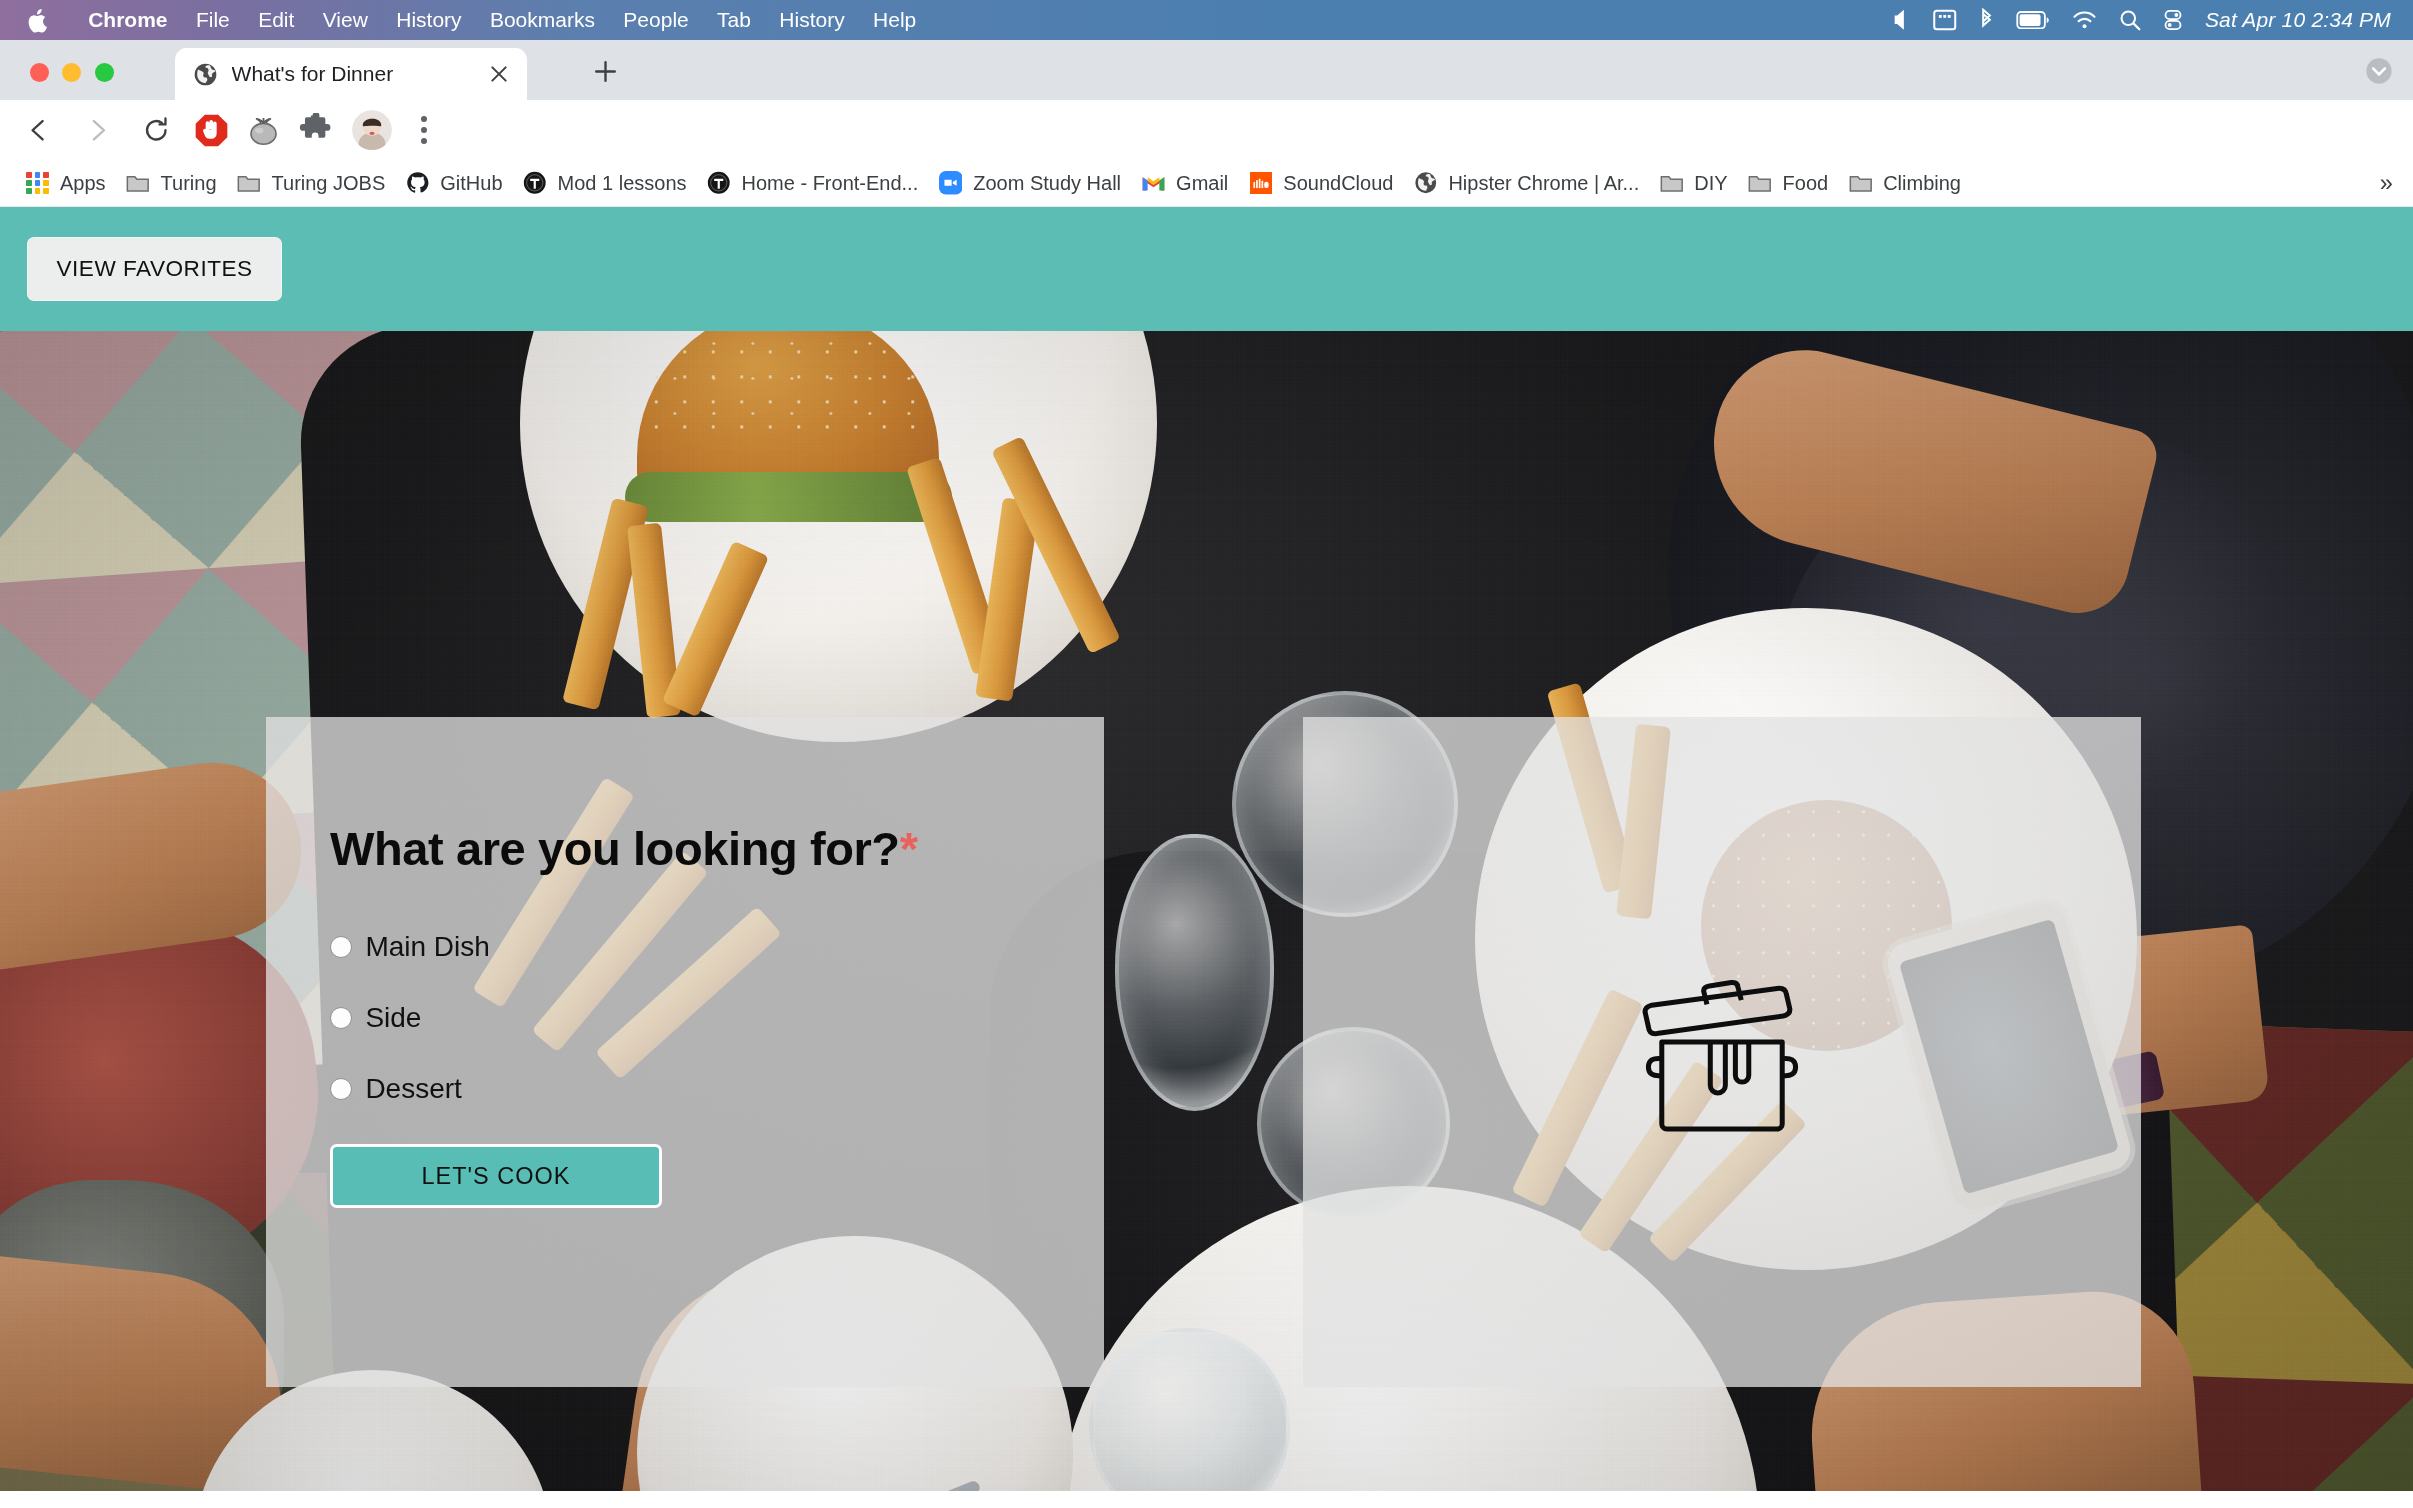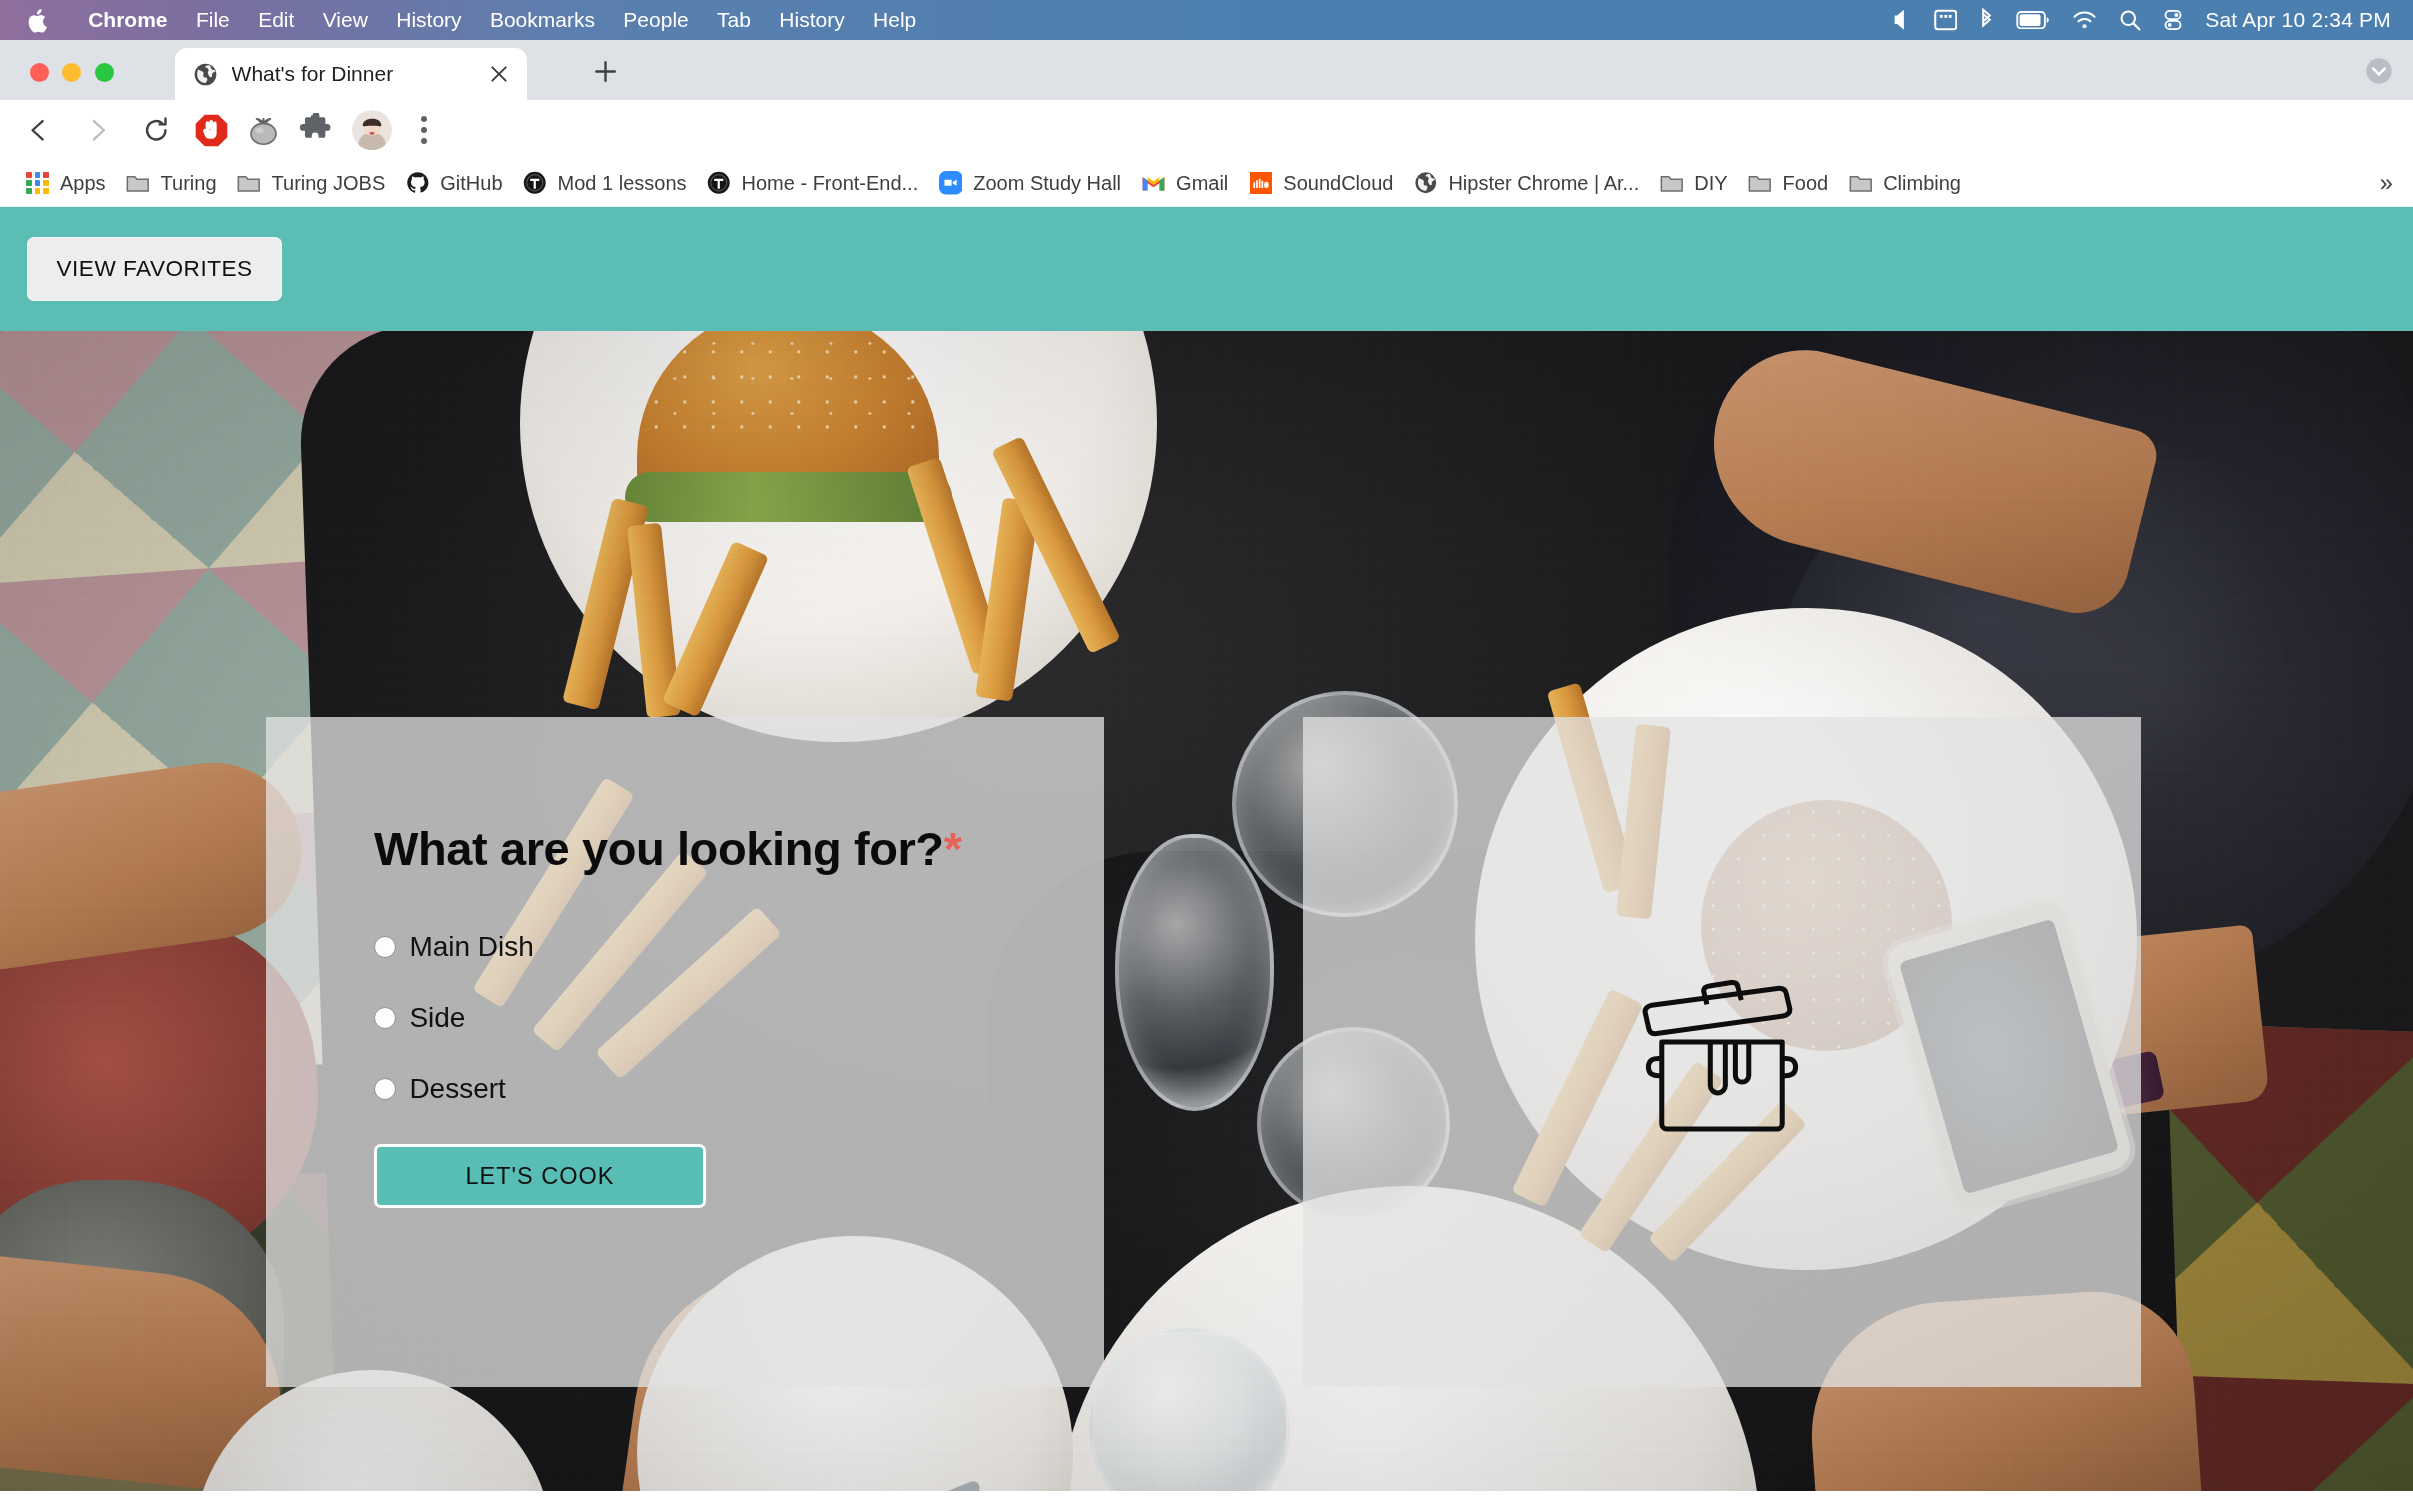--- a/index.html
+++ b/index.html
@@ -27,7 +27,7 @@
     display: flex; align-items: center; gap: 22px;
   }
   .mb-icon { display: flex; align-items: center; justify-content: center; }
-  .mb-clock { font-size: 21px; letter-spacing: 0.2px; white-space: nowrap; }
+  .mb-clock { font-size: 21px; letter-spacing: 0.2px; white-space: nowrap; font-style: italic; }
 
   
   .tabstrip {

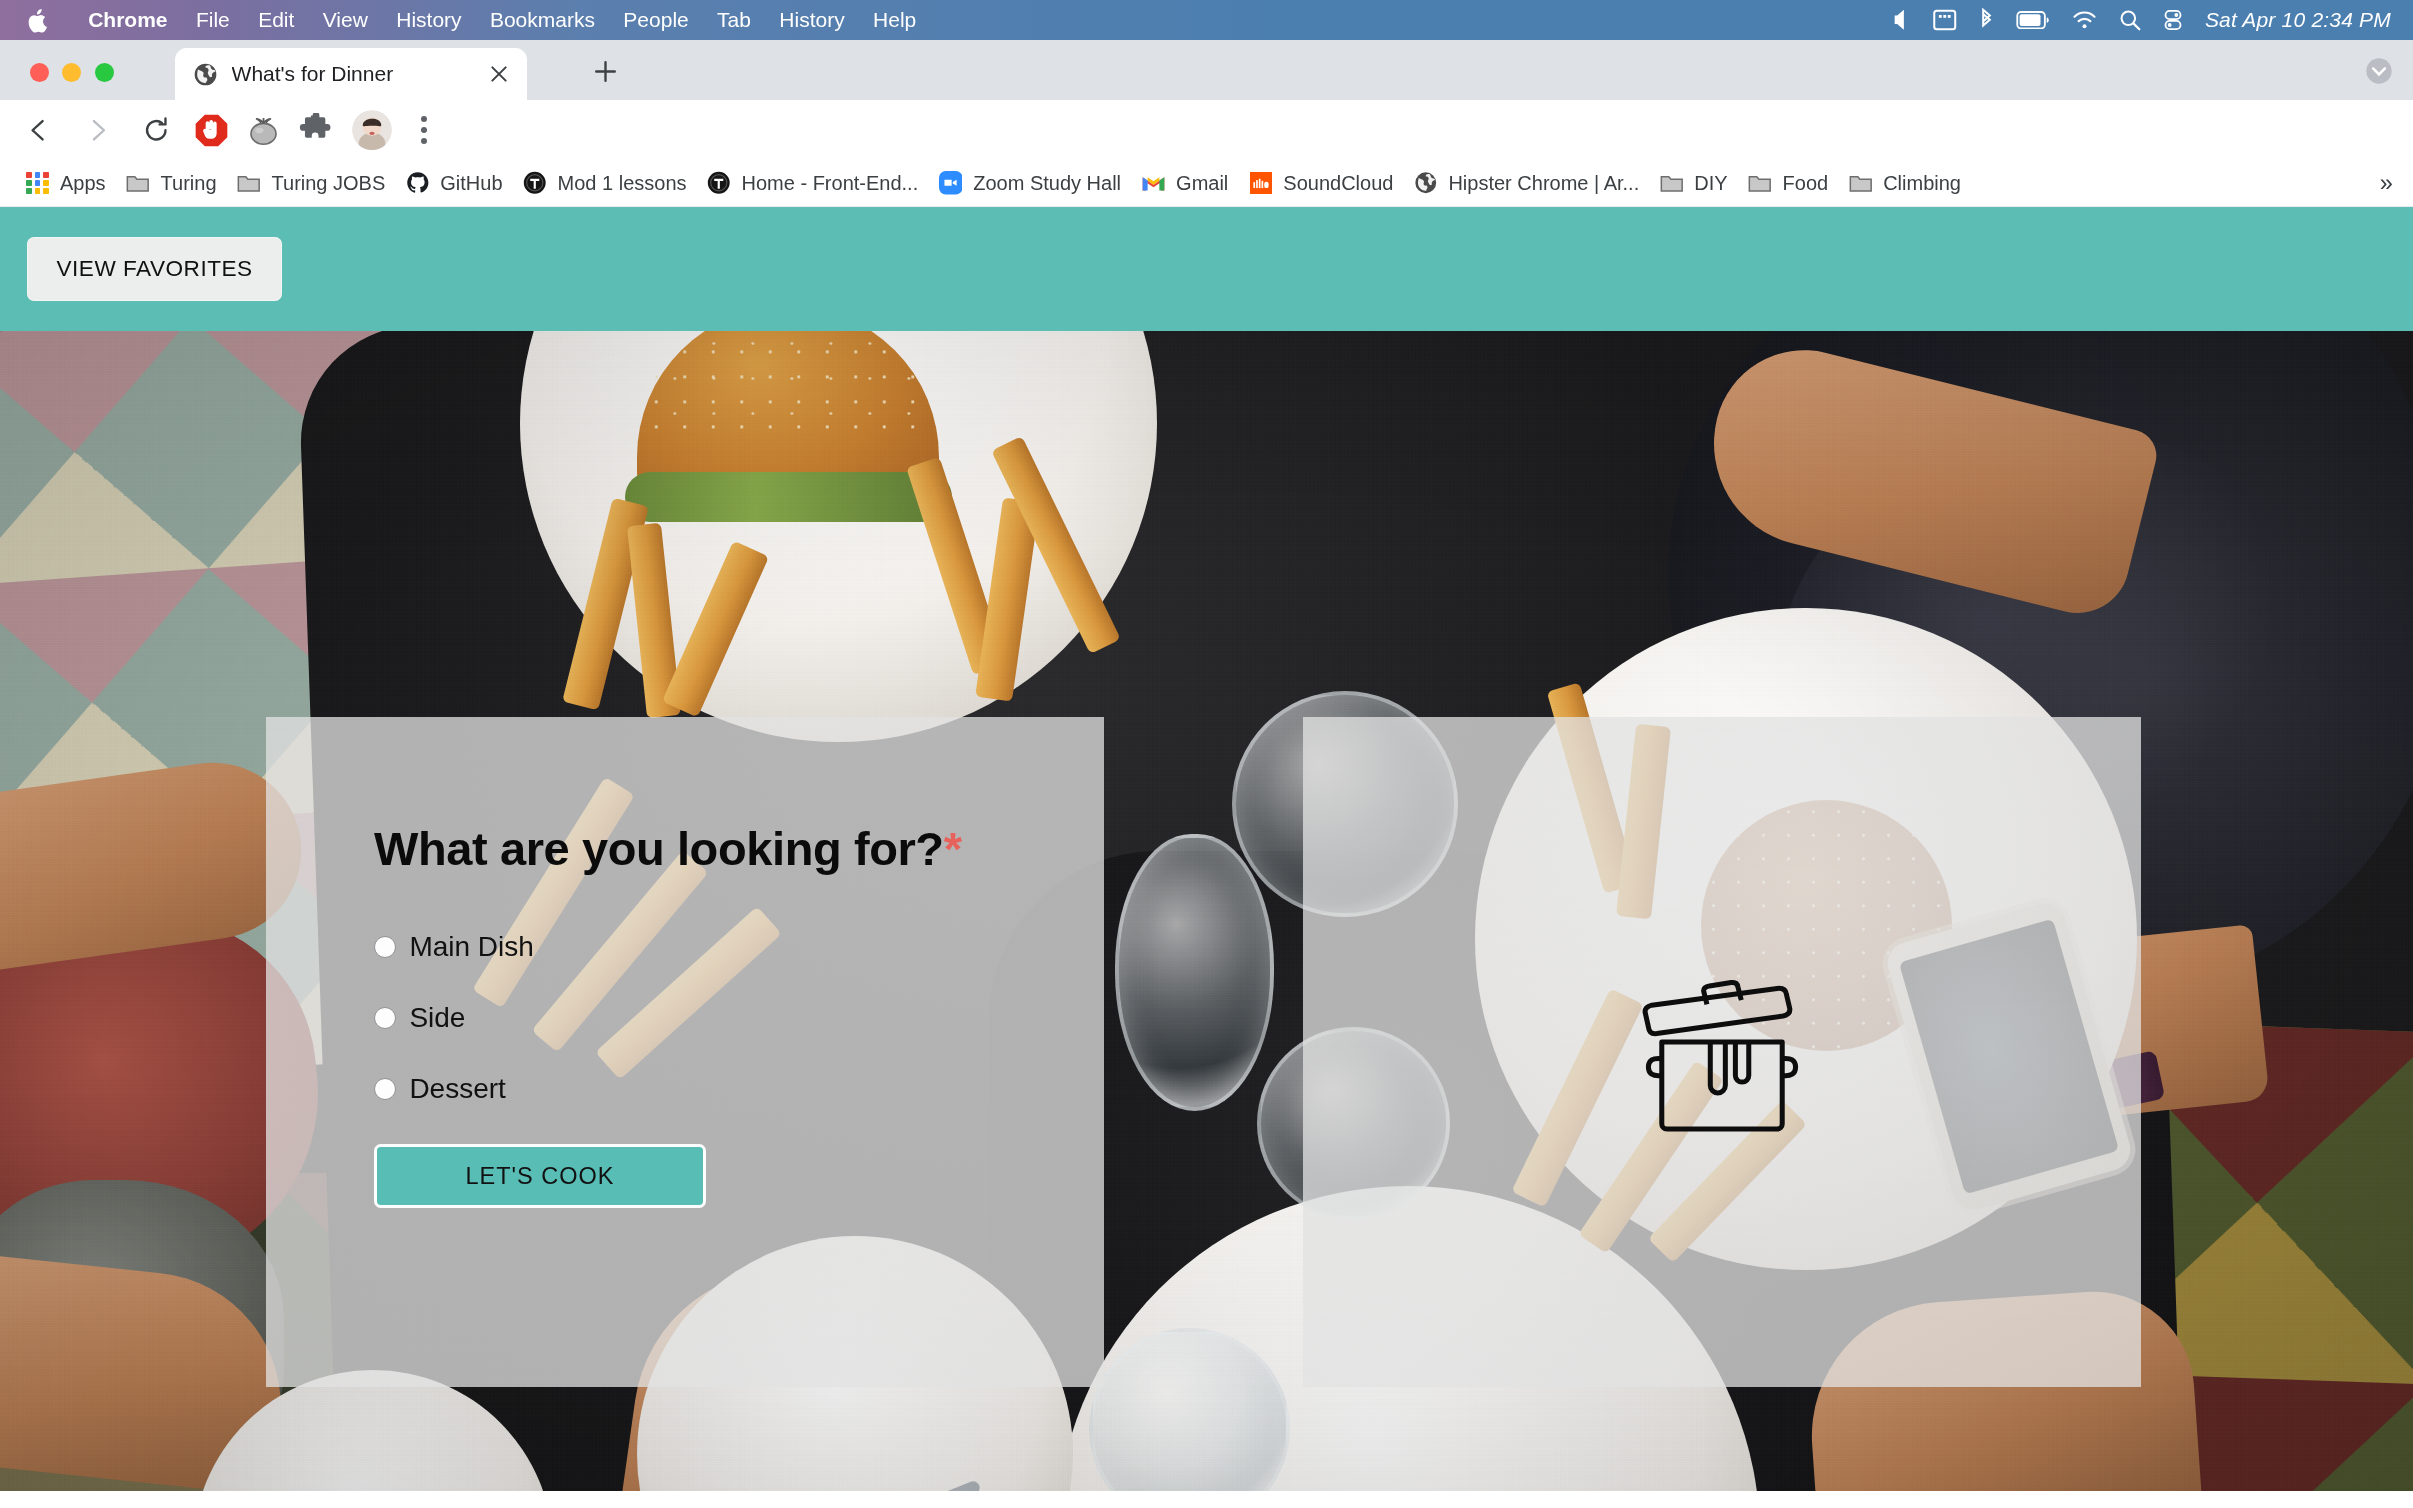--- a/index.html
+++ b/index.html
@@ -322,7 +322,7 @@
   .panel-form { width: 838px; }
   .panel-pot { width: 838px; display: flex; align-items: center; justify-content: center; }
 
-  .form-inner { padding: 104px 0 0 108px; }
+  .form-inner { padding: 104px 0 0 64px; }
   .form-heading {
     font-size: 47px; font-weight: bold; color: #0b0b0b;
     letter-spacing: -0.4px; margin-bottom: 55px; white-space: nowrap;

